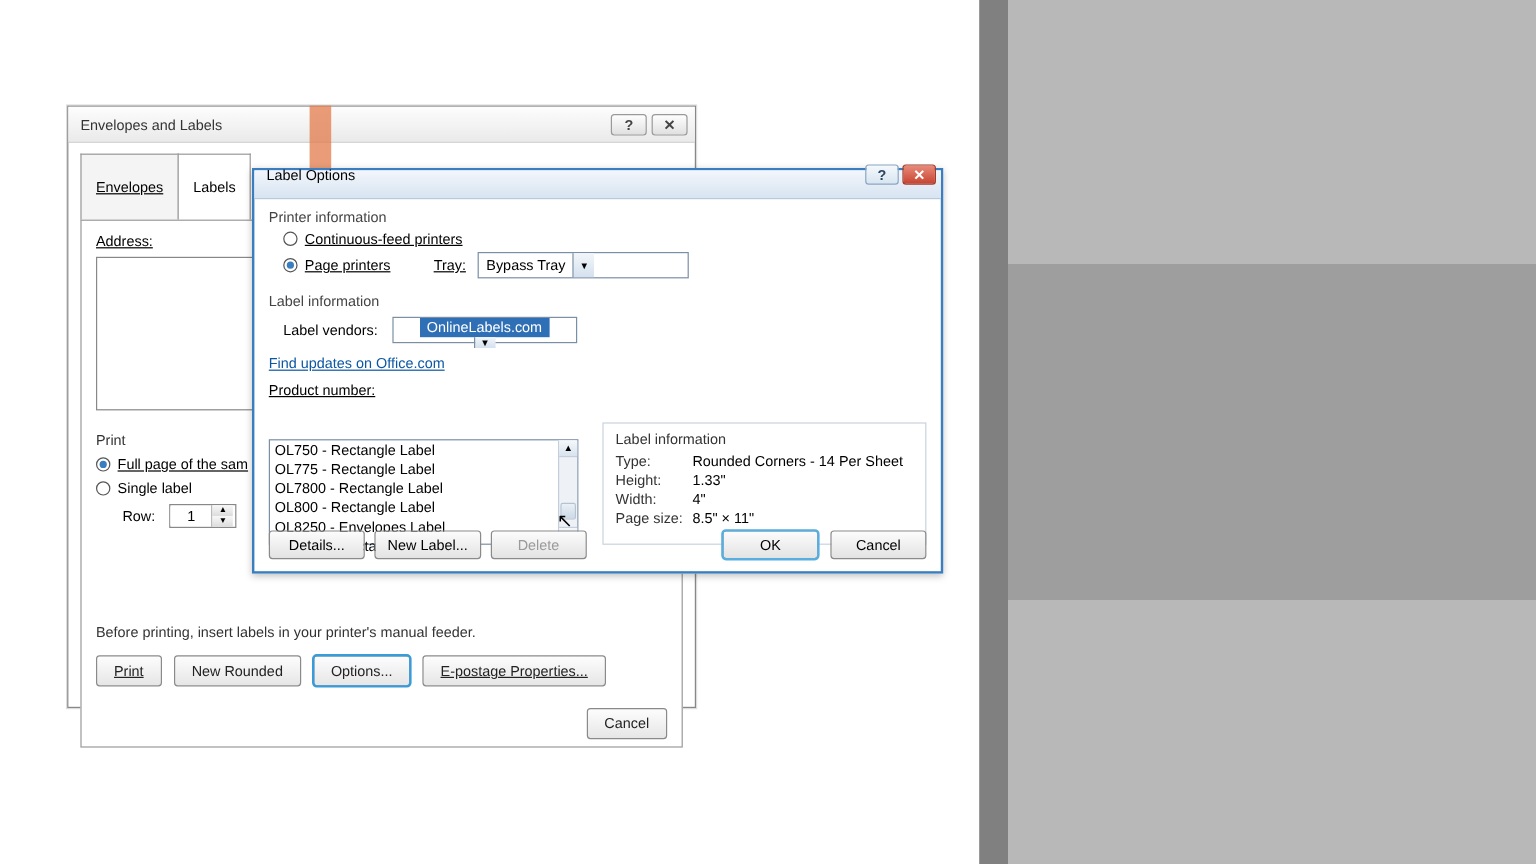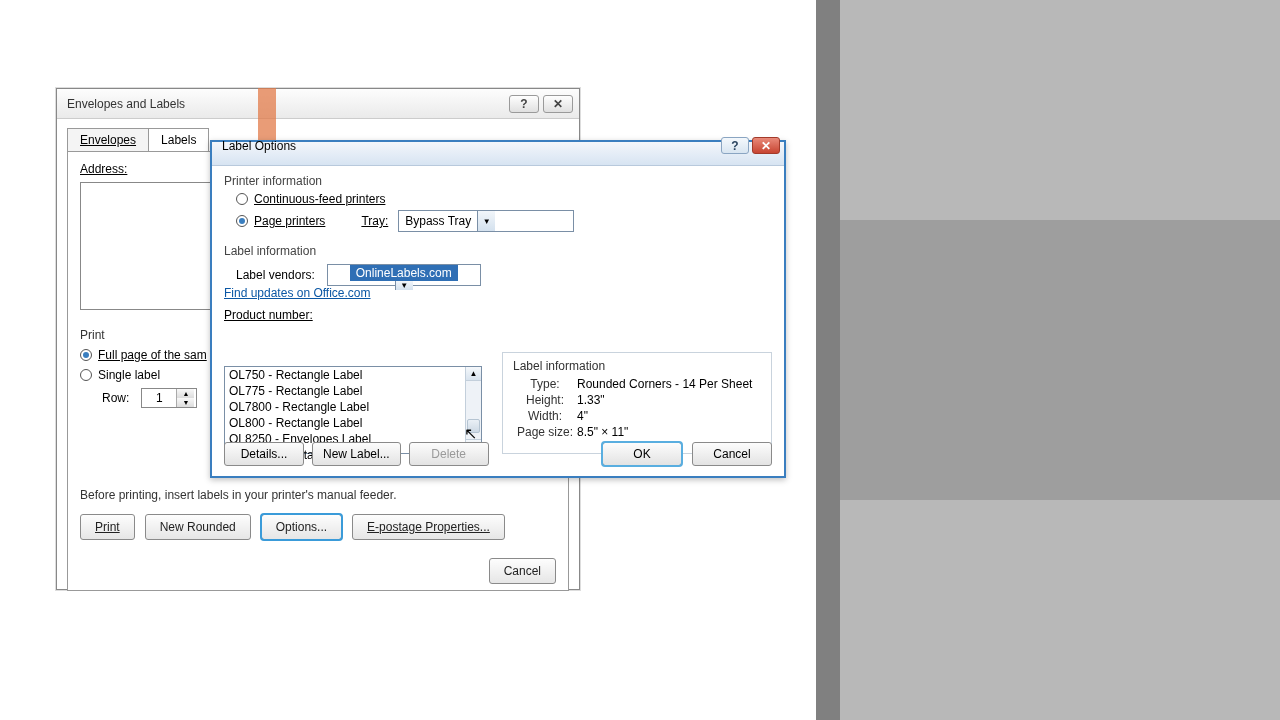--- a/index.html
+++ b/index.html
@@ -26,7 +26,7 @@
   }
   .tabs { display:flex; padding: 8px 10px 0 10px; }
   .tab {
-    padding: 4px 12px; border:1px solid #999; border-bottom:none;
+    padding: 20px 12px; border:1px solid #999; border-bottom:none;
     background:#f4f4f4; margin-right:-1px; position:relative; top:1px;
   }
   .tab.active { background:#fff; border-bottom:1px solid #fff; }

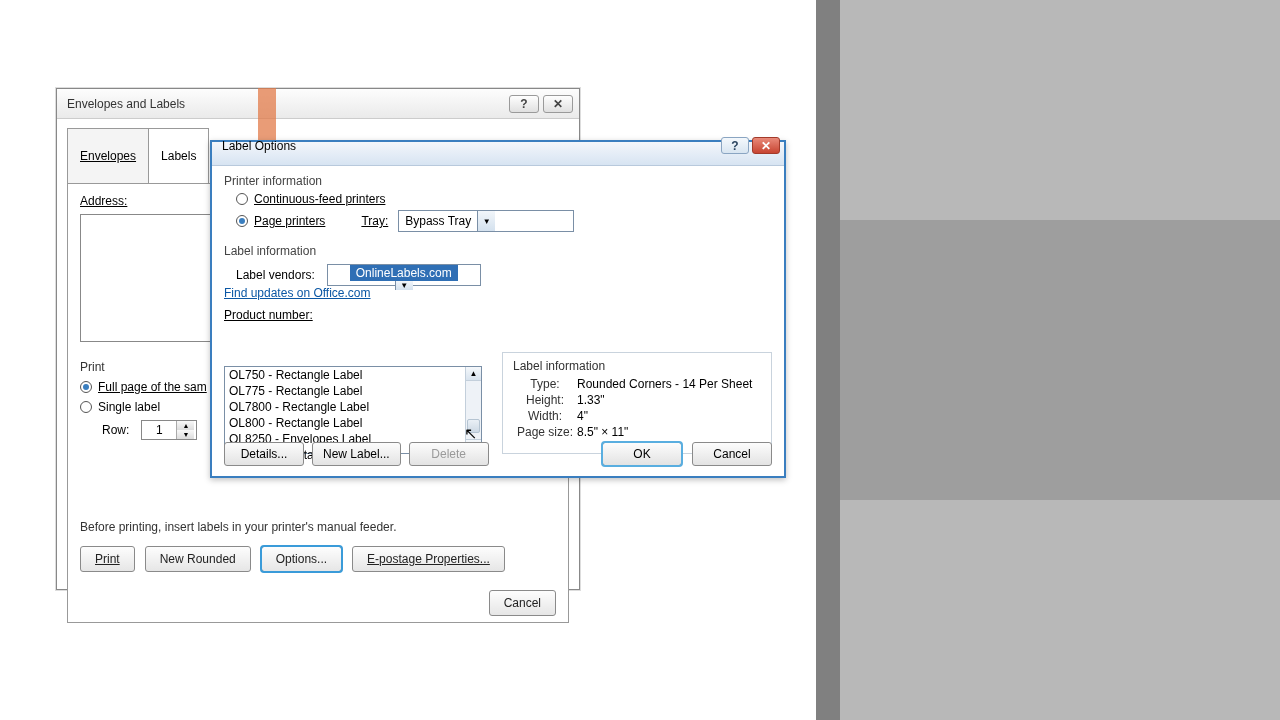--- a/index.html
+++ b/index.html
@@ -217,7 +217,7 @@
         <span class="dd">▼</span>
       </span>
     </div>
-    <div style="margin-top:0;">
+    <div style="margin-top:10px;">
       <a href="#" class="link">Find updates on Office.com</a>
     </div>
     <div style="margin-top:8px;">

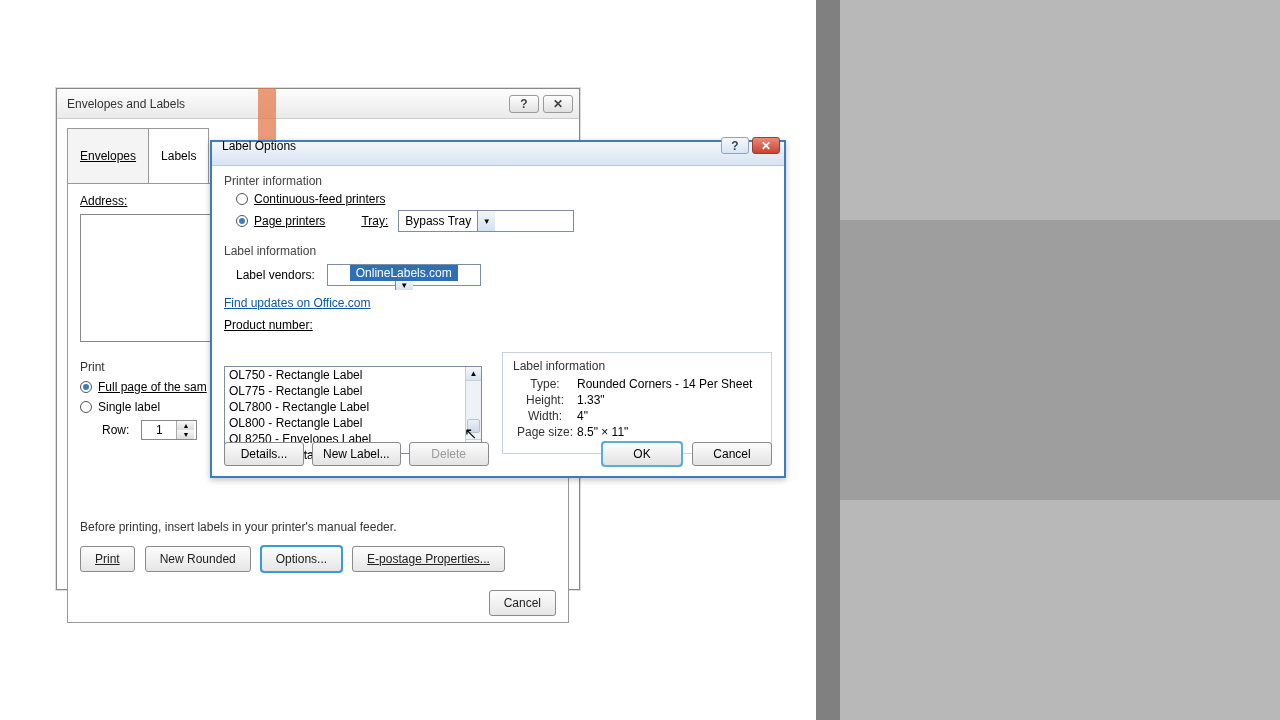--- a/index.html
+++ b/index.html
@@ -102,7 +102,7 @@
     position:absolute; left:290px; top:186px; width:270px; height:102px; border:1px solid #c9d3dd; padding:6px 10px;
   }
   .info-row{ display:flex; margin:2px 0;}
-  .info-row .k{ width:64px; color:#333;text-align:center;}
+  .info-row .k{ width:64px; color:#333;}
   .btn-row{ position:absolute; left:12px; bottom:10px; display:flex; gap:8px;}
   .btn-row-right{ position:absolute; right:12px; bottom:10px; display:flex; gap:10px;}
   .btn2{

